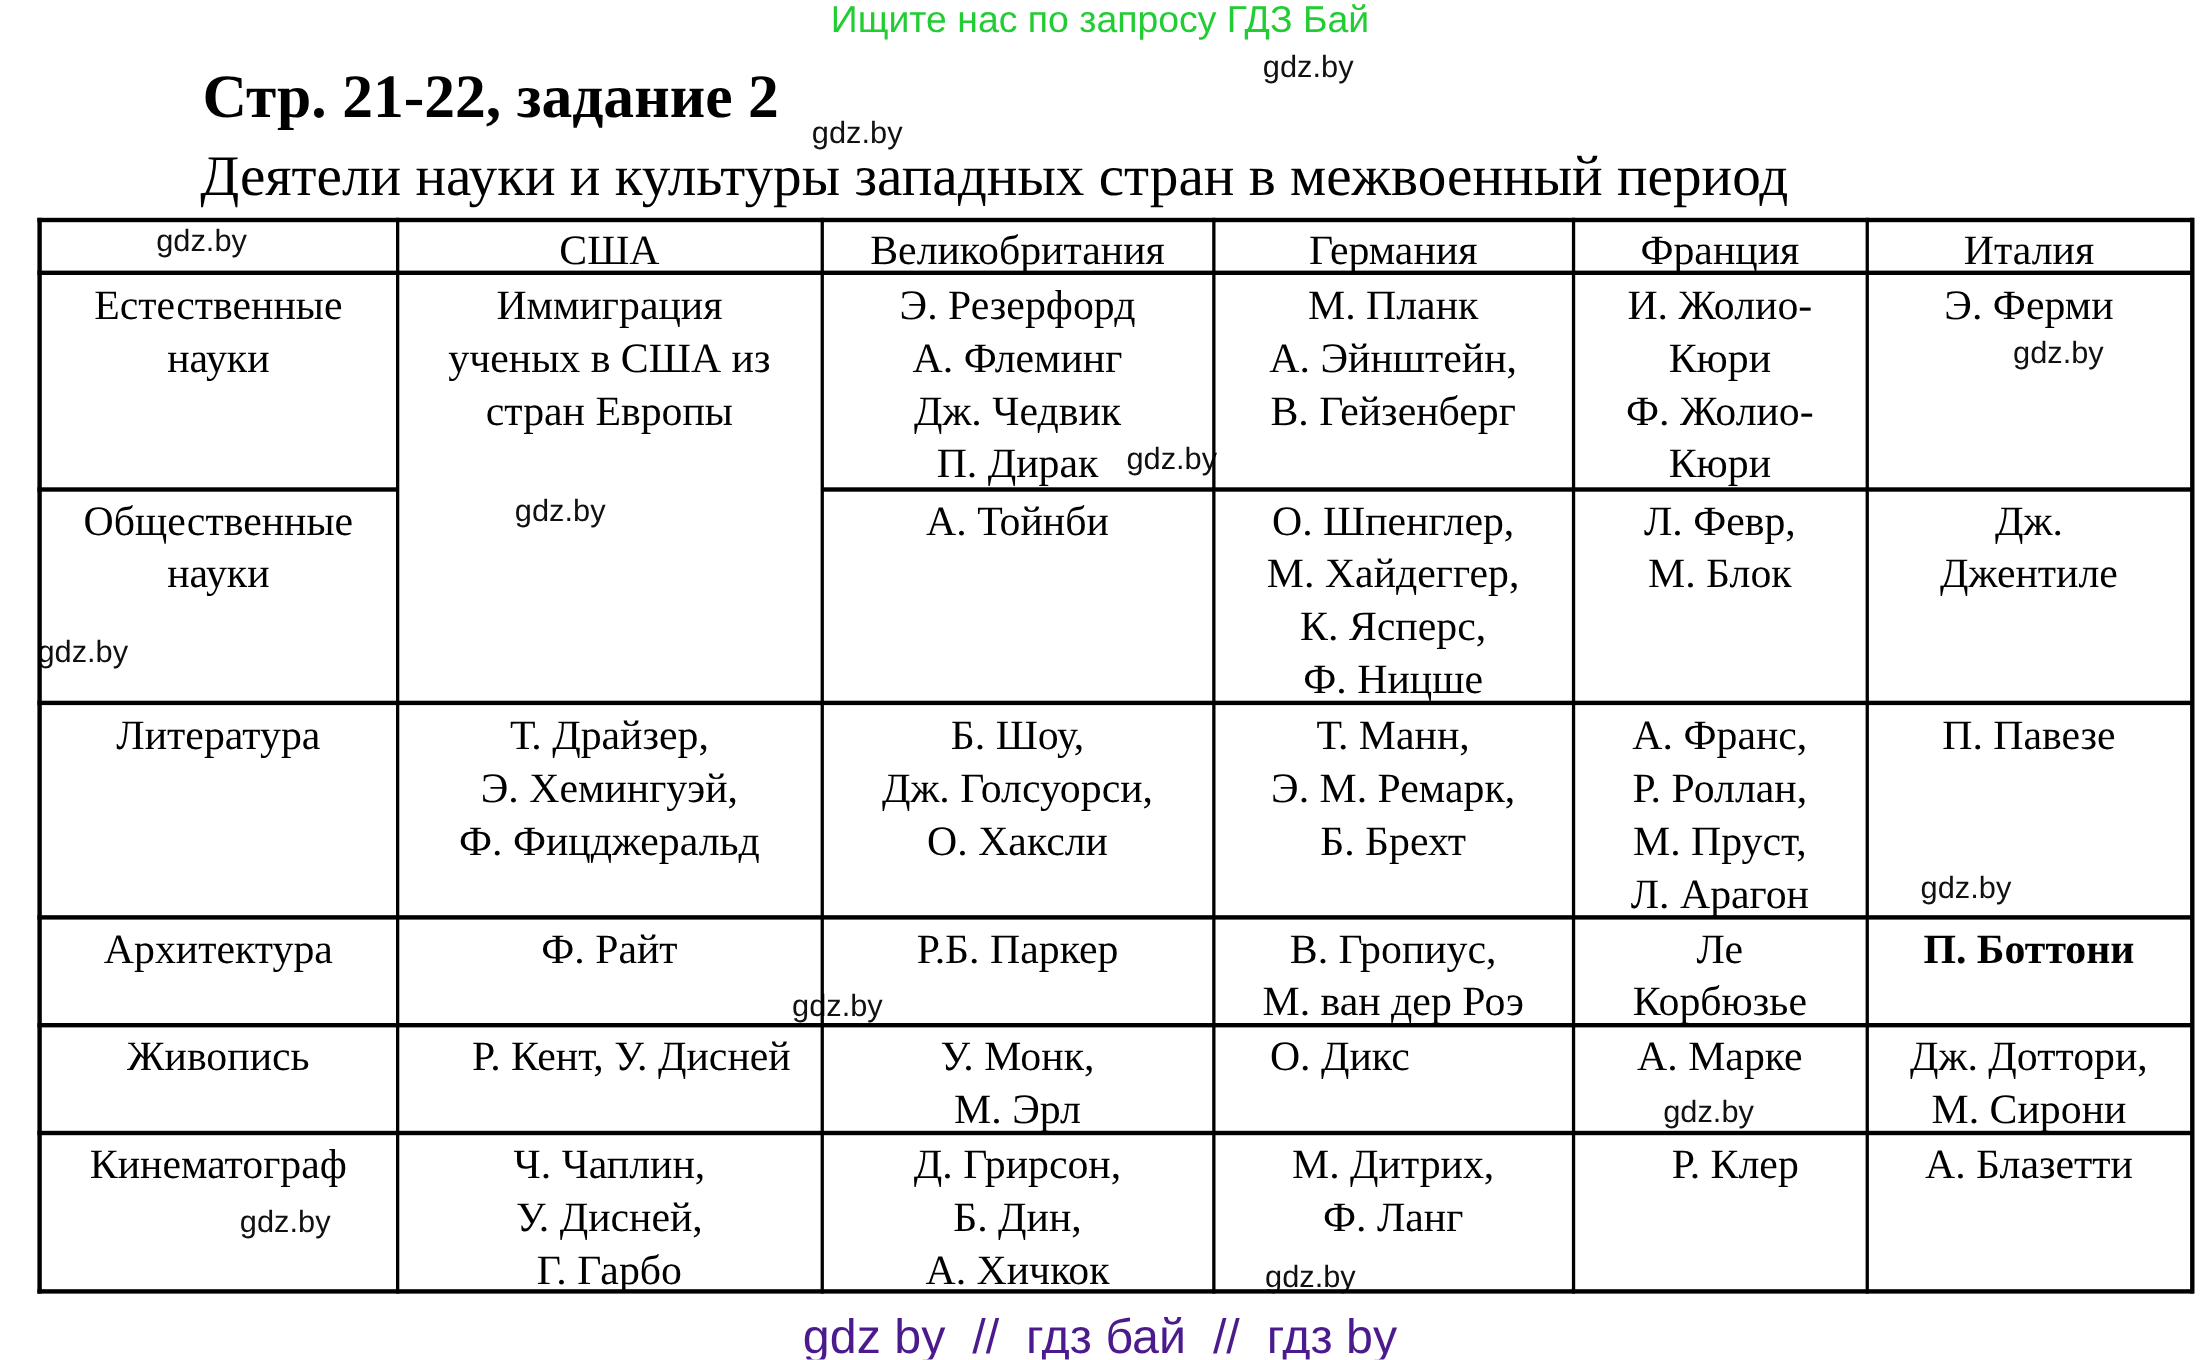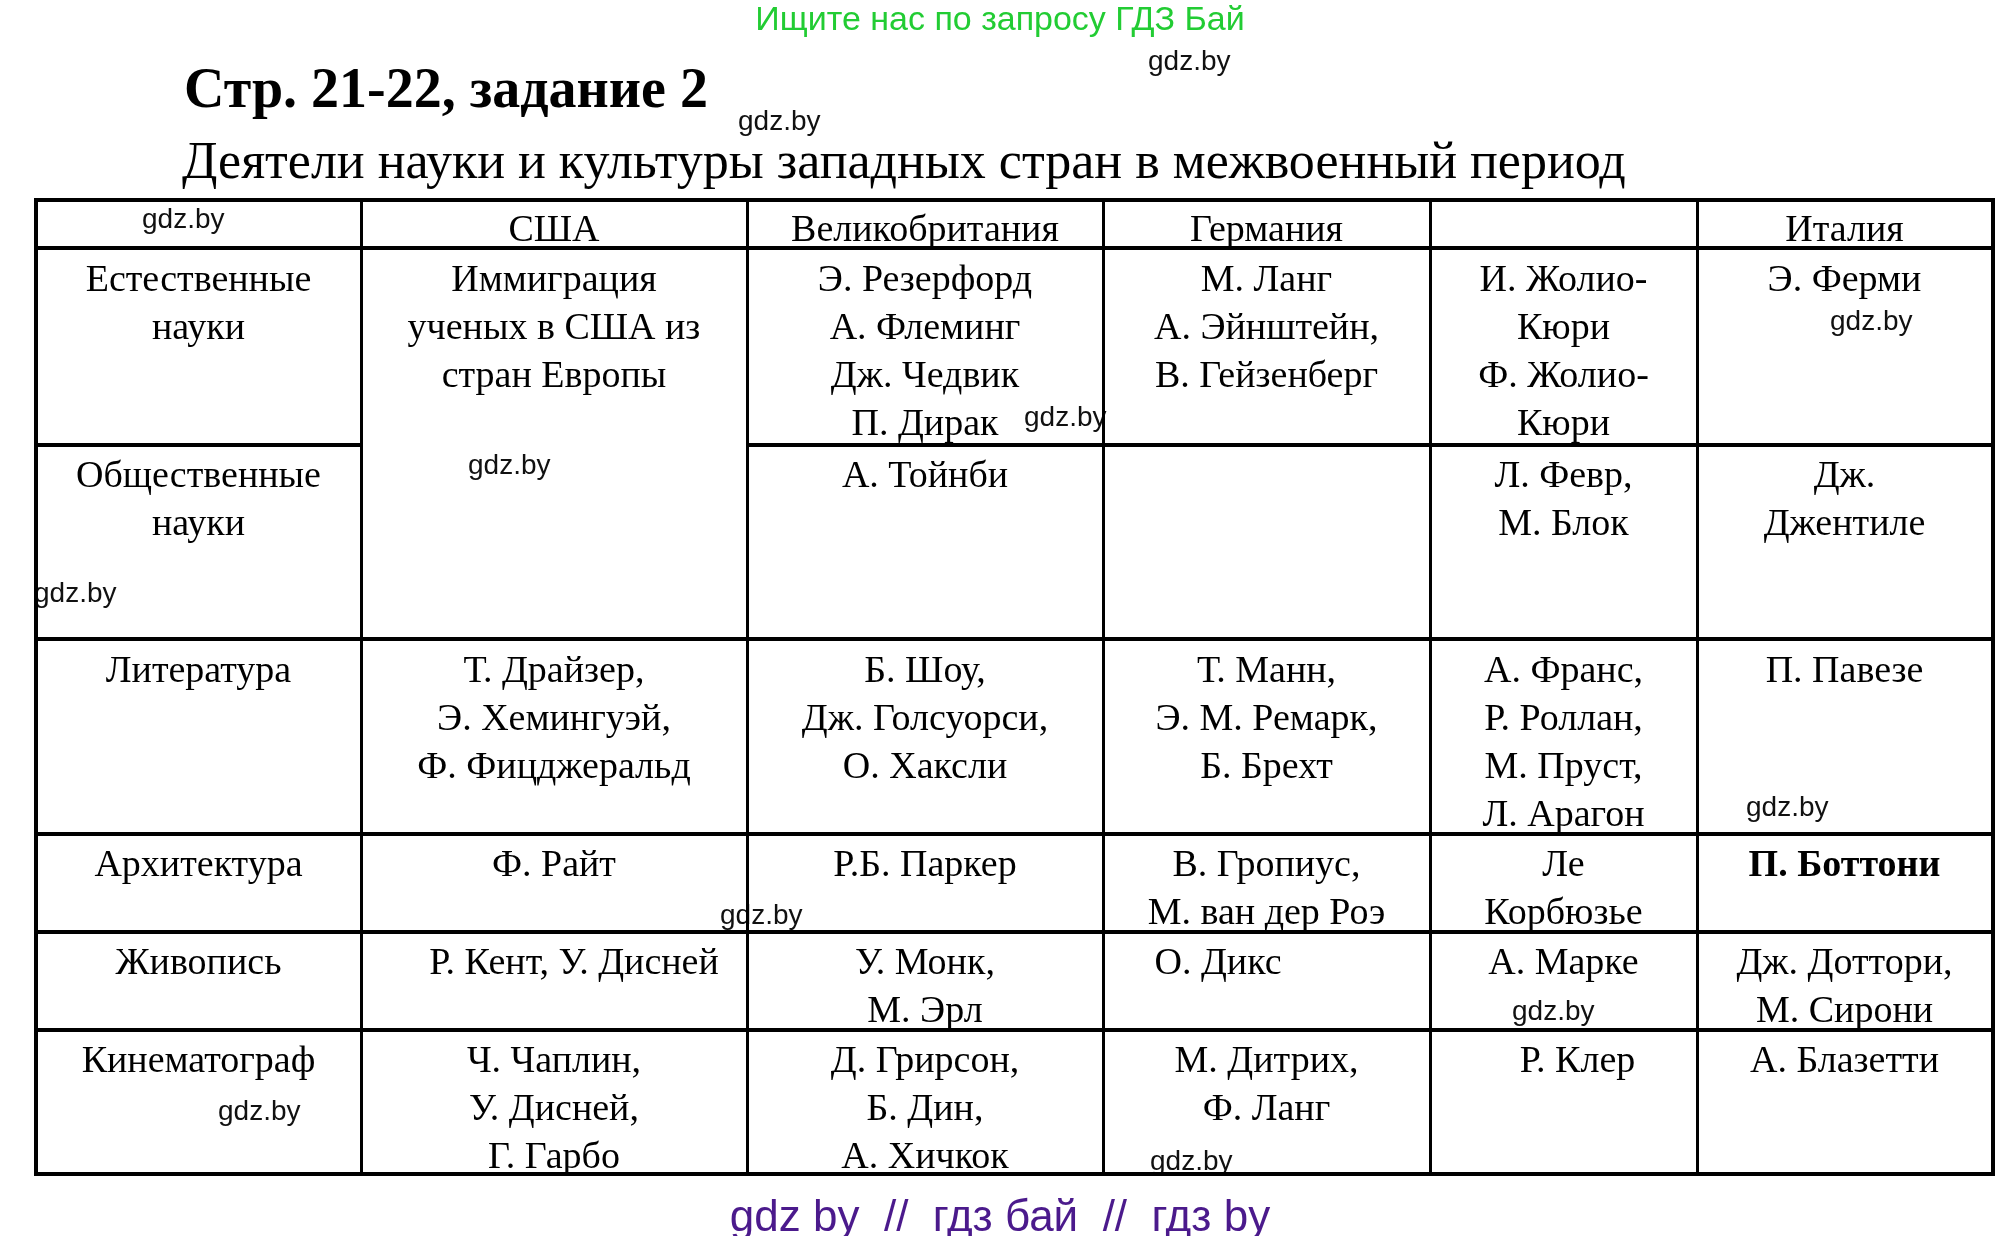--- a/index.html
+++ b/index.html
@@ -82,6 +82,7 @@
   <div class="cell" style="left:361px;width:386px;top:200px;">США</div>
   <div class="cell" style="left:747px;width:356px;top:200px;">Великобритания</div>
   <div class="cell" style="left:1103px;width:327px;top:200px;">Германия</div>
+  <div class="cell" style="left:1430px;width:267px;top:200px;">Франция</div>
   <div class="cell" style="left:1697px;width:295px;top:200px;">Италия</div>
 
   <div class="cell" style="left:36px;width:325px;top:250px;">Естественные

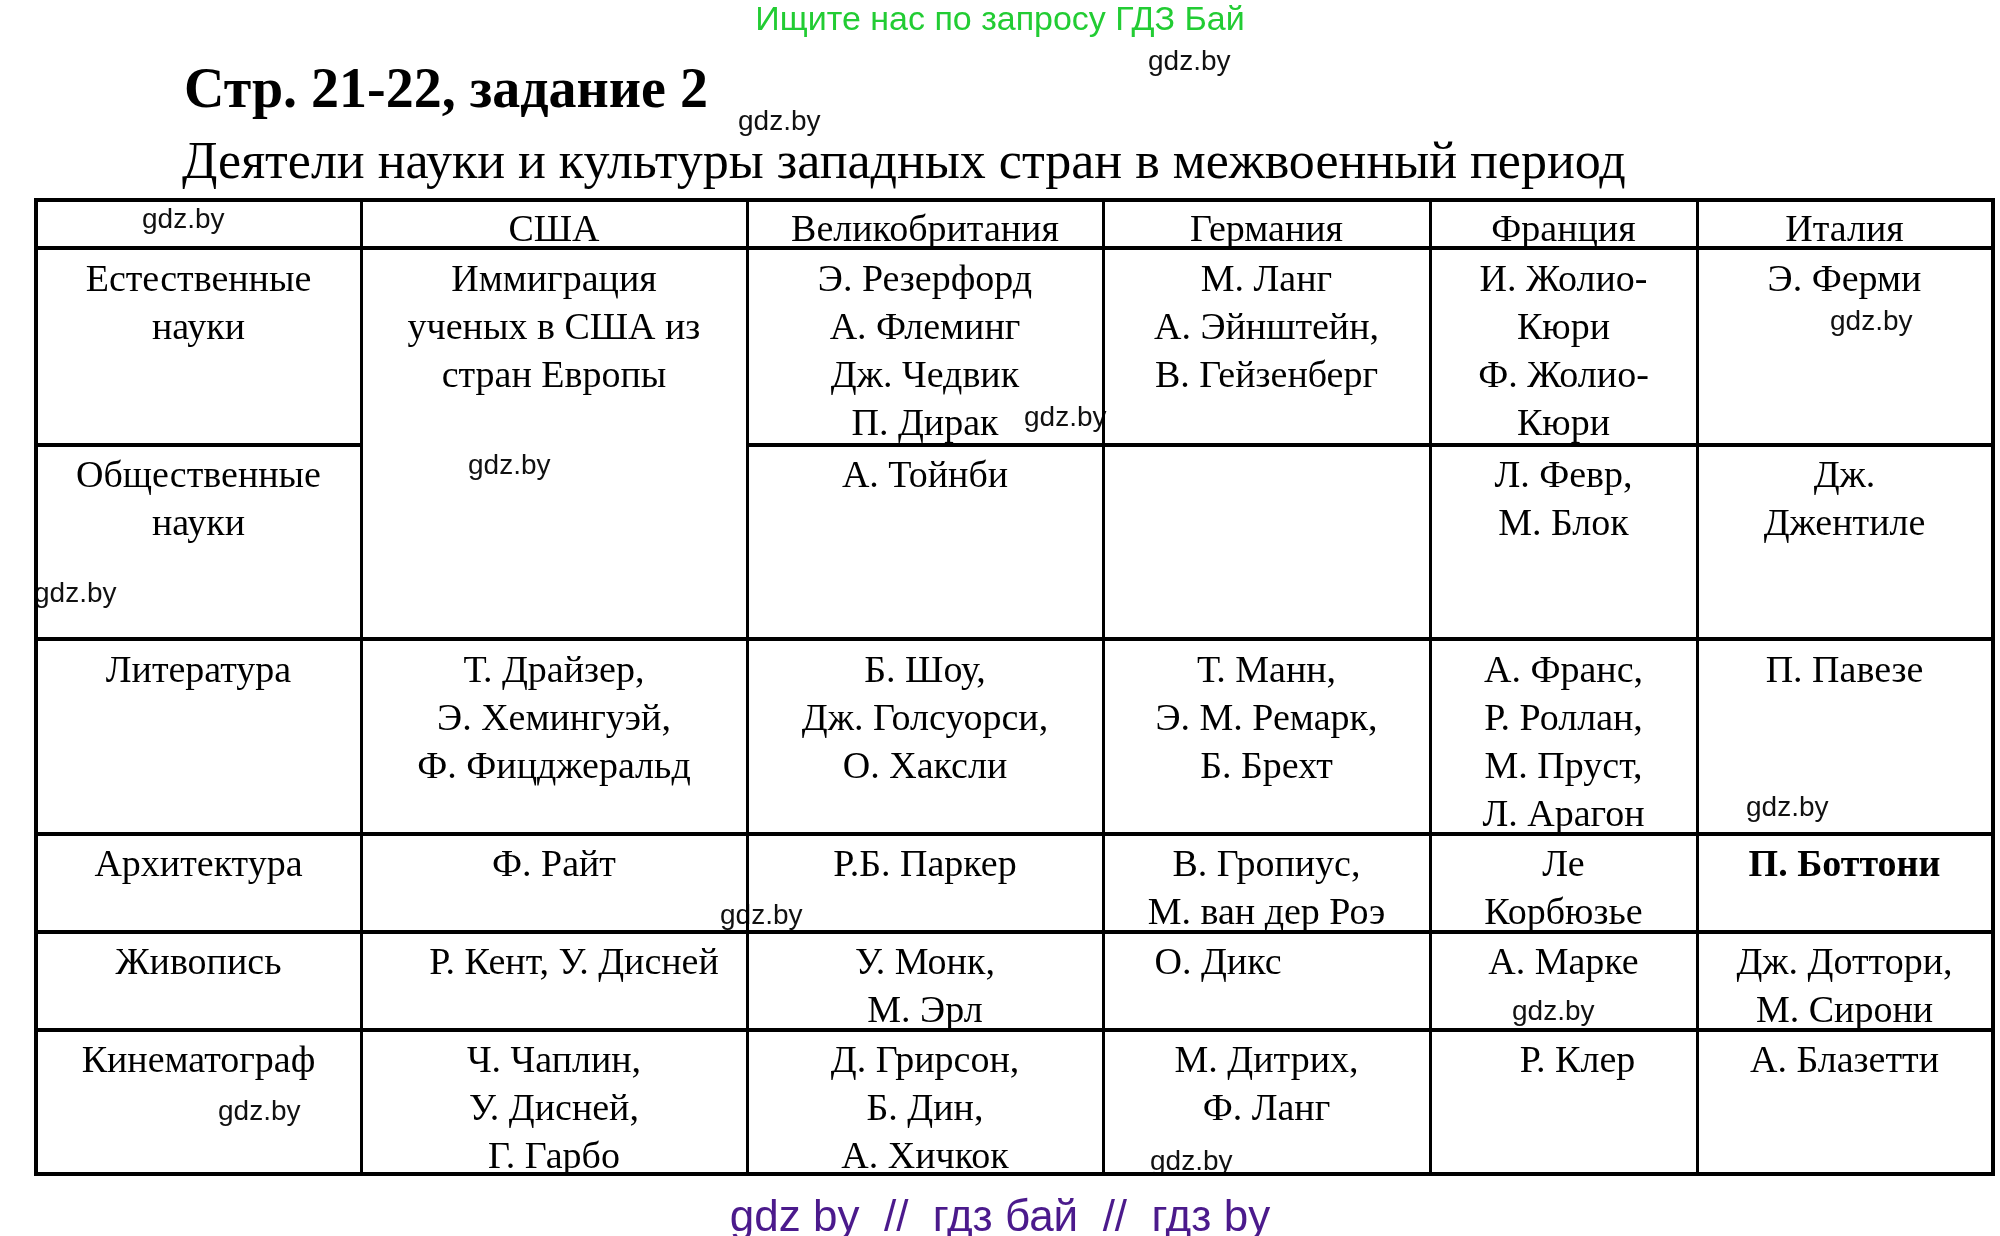--- a/index.html
+++ b/index.html
@@ -94,7 +94,7 @@
 А. Флеминг
 Дж. Чедвик
 П. Дирак</div>
-  <div class="cell" style="left:1103px;width:327px;top:250px;">М. Ланг
+  <div class="cell" style="left:1103px;width:327px;top:250px;">М. Планк
 А. Эйнштейн,
 В. Гейзенберг</div>
   <div class="cell" style="left:1430px;width:267px;top:250px;">И. Жолио-

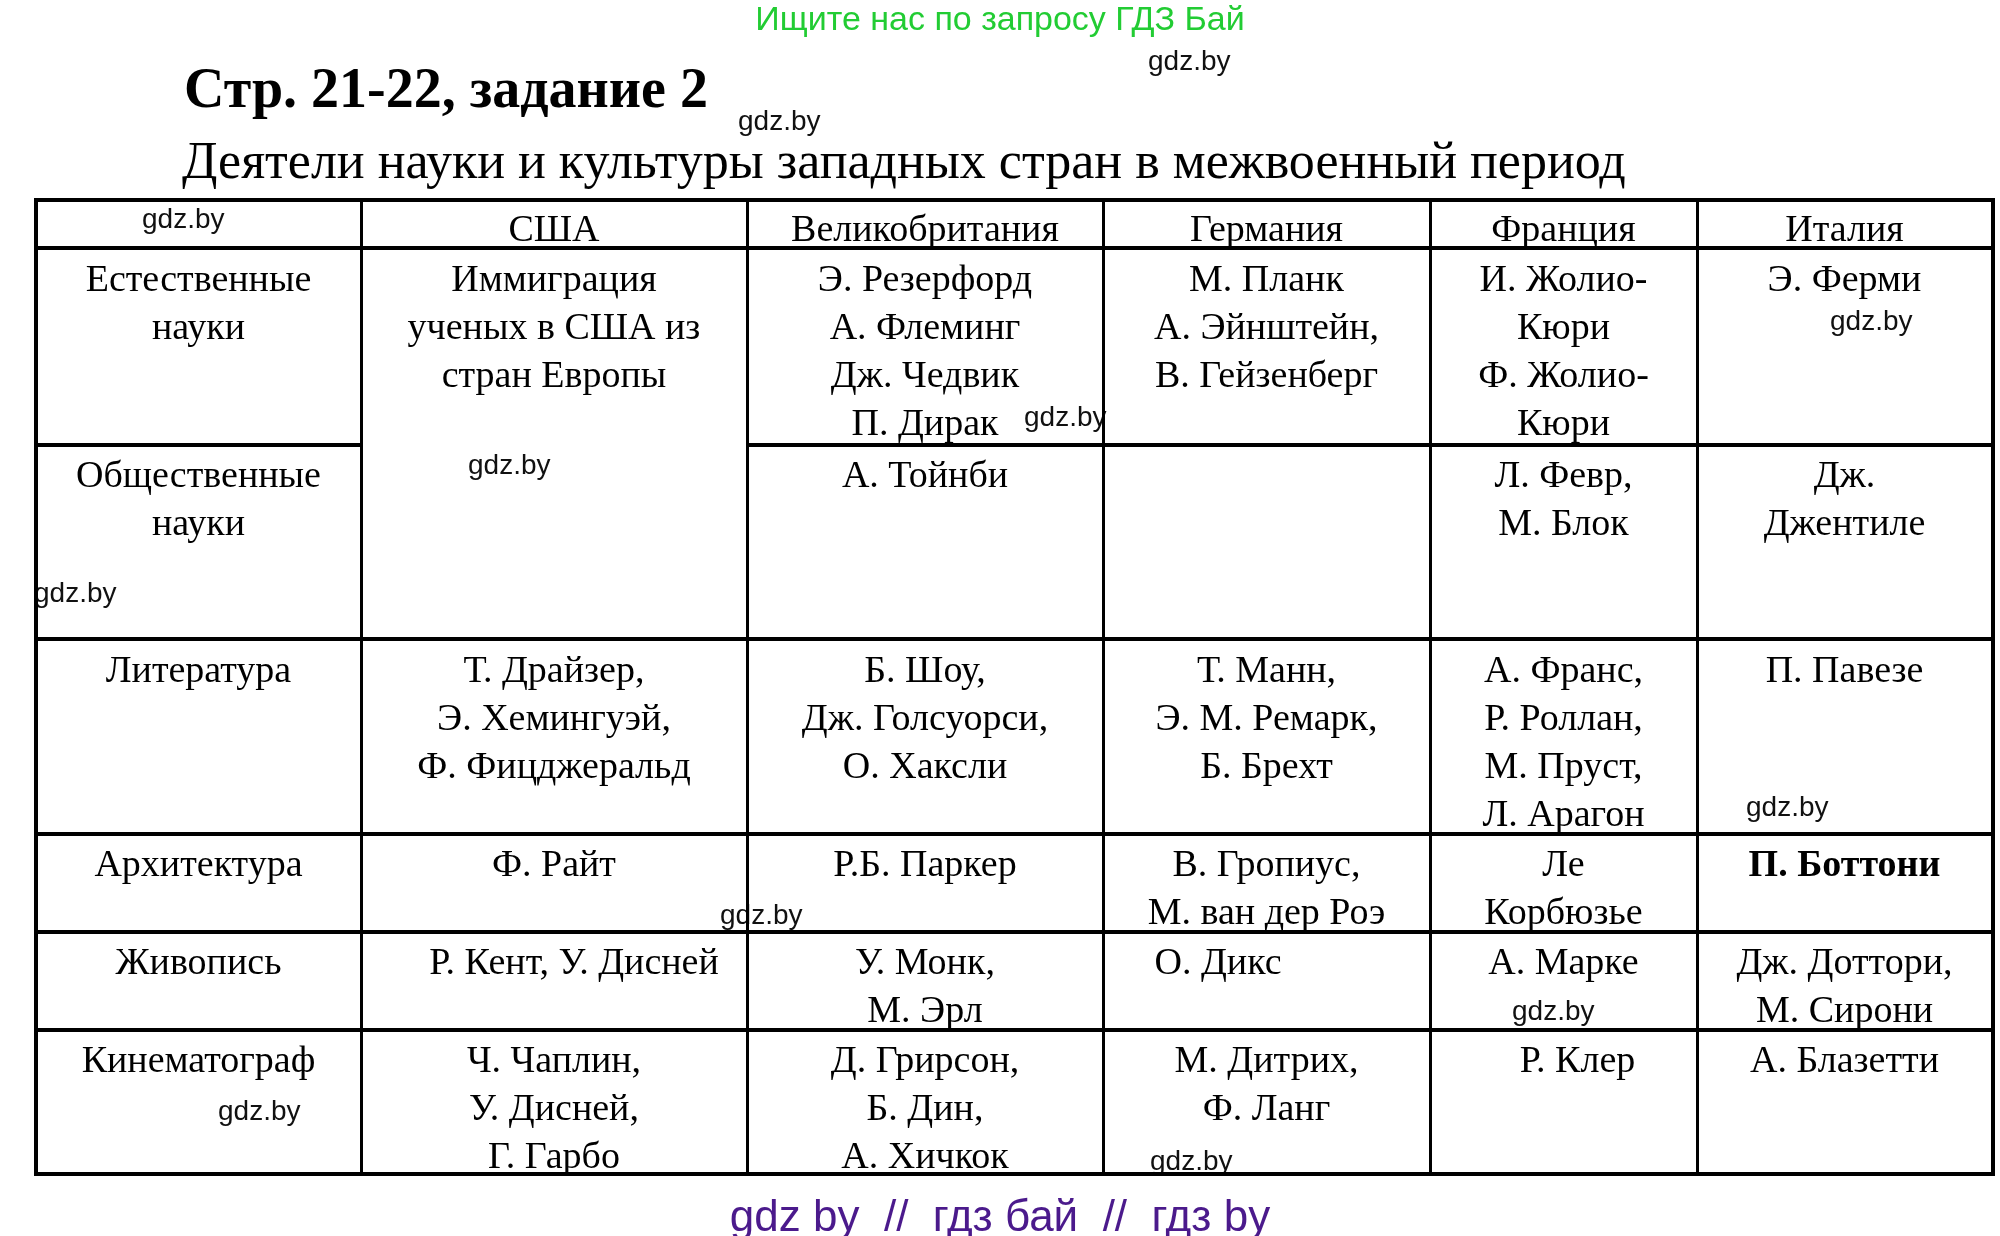--- a/index.html
+++ b/index.html
@@ -106,6 +106,10 @@
   <div class="cell" style="left:36px;width:325px;top:446px;">Общественные
 науки</div>
   <div class="cell" style="left:747px;width:356px;top:446px;">А. Тойнби</div>
+  <div class="cell" style="left:1103px;width:327px;top:446px;">О. Шпенглер,
+М. Хайдеггер,
+К. Ясперс,
+Ф. Ницше</div>
   <div class="cell" style="left:1430px;width:267px;top:446px;">Л. Февр,
 М. Блок</div>
   <div class="cell" style="left:1697px;width:295px;top:446px;">Дж.

